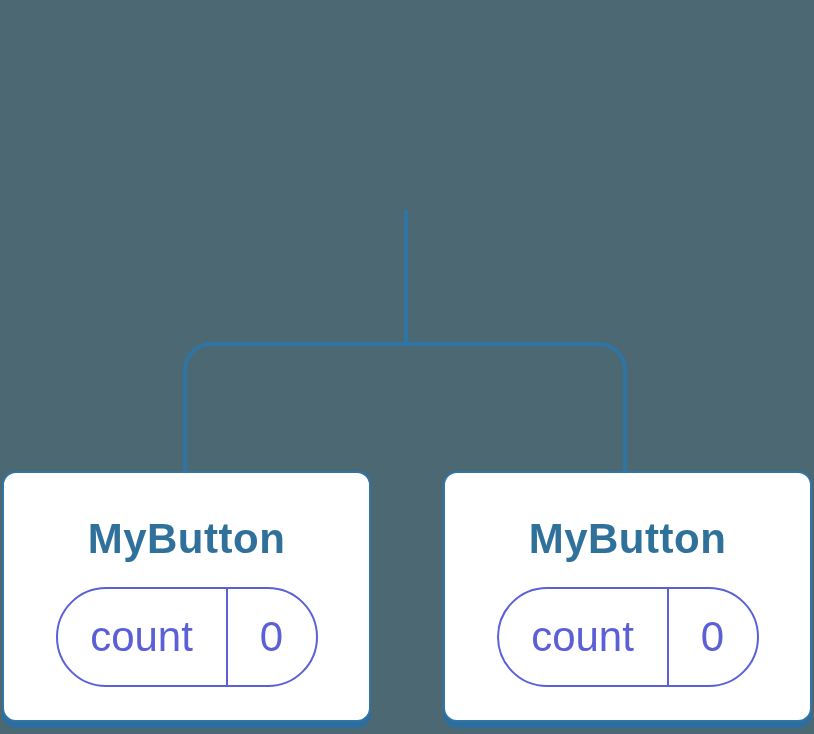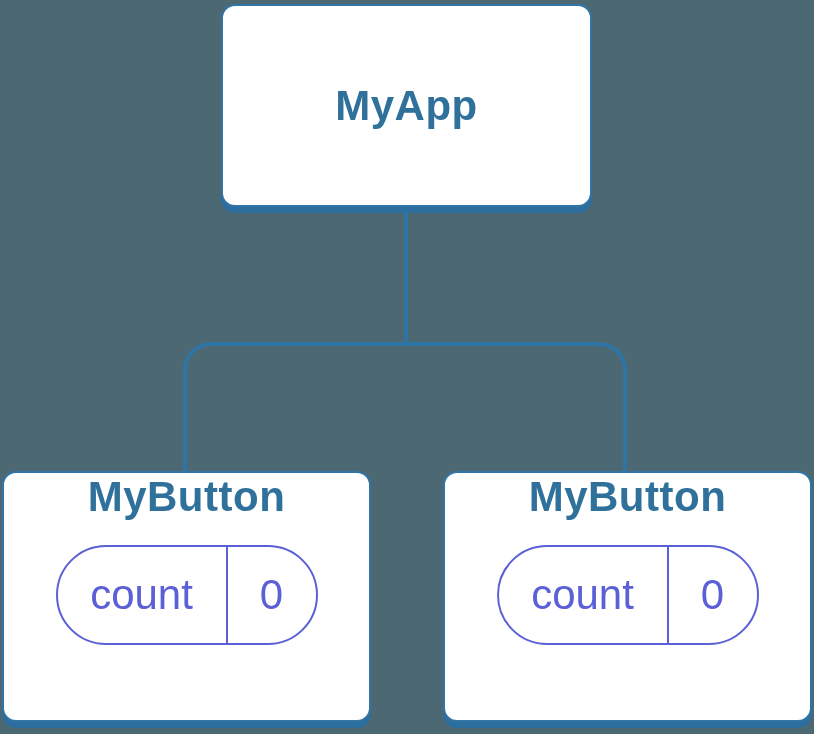--- a/index.html
+++ b/index.html
@@ -114,9 +114,6 @@
 
   <div class="bracket"></div>
 
-  <div class="node node-root">
-    <div class="node-label">MyApp</div>
-  </div>
 
   <div class="node node-child node-child-left">
     <div class="node-label">MyButton</div>

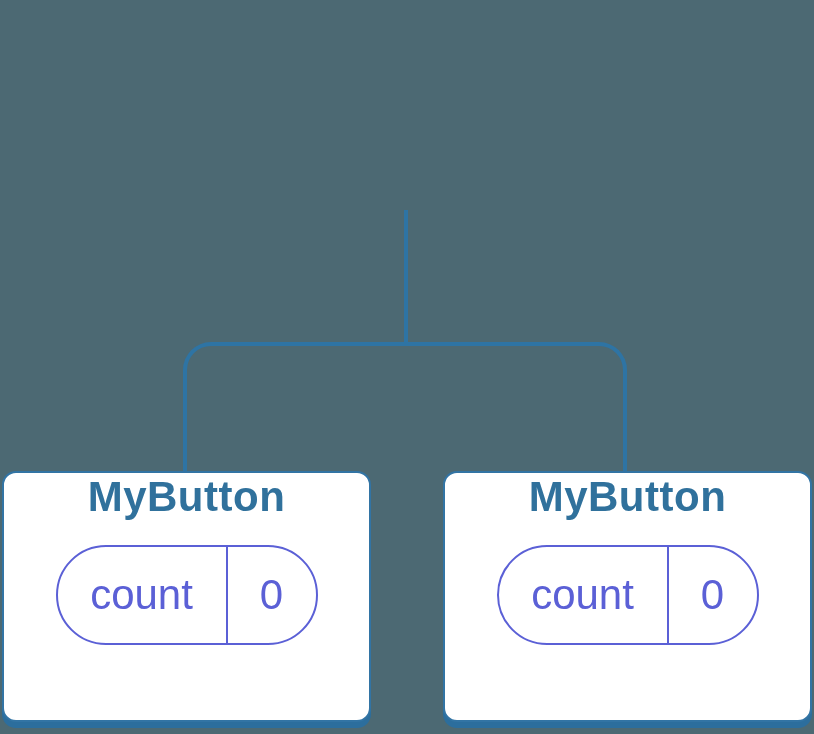--- a/index.html
+++ b/index.html
@@ -73,7 +73,7 @@
     letter-spacing: 0.5px;
     white-space: nowrap;
   }
-  .node-child .node-label { }
+  .node-child .node-label { margin-top: 42px; }
 
   
   .state-pill {

